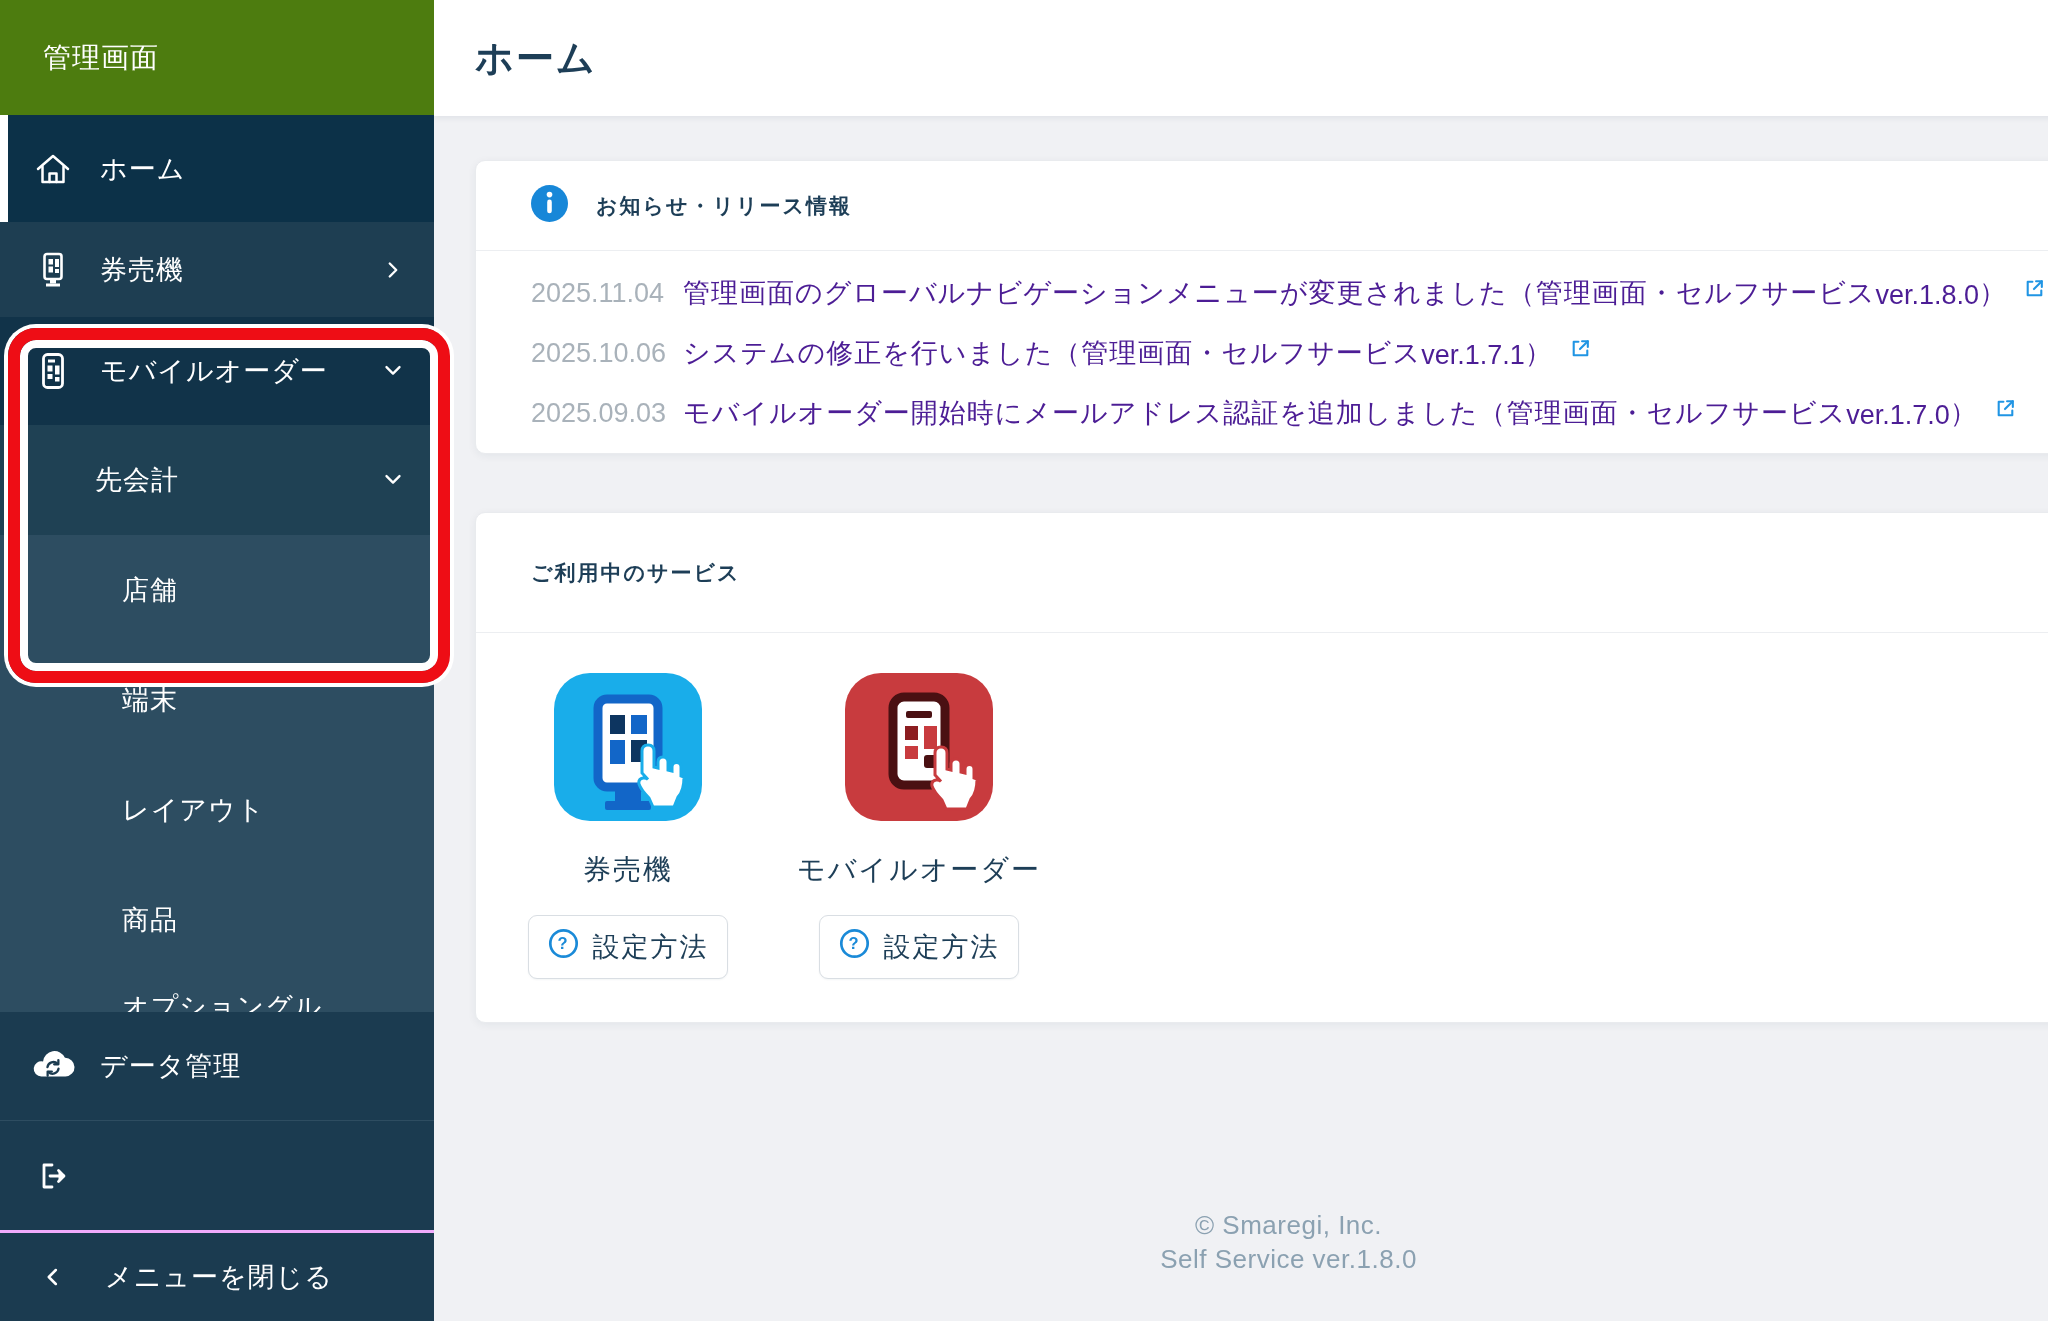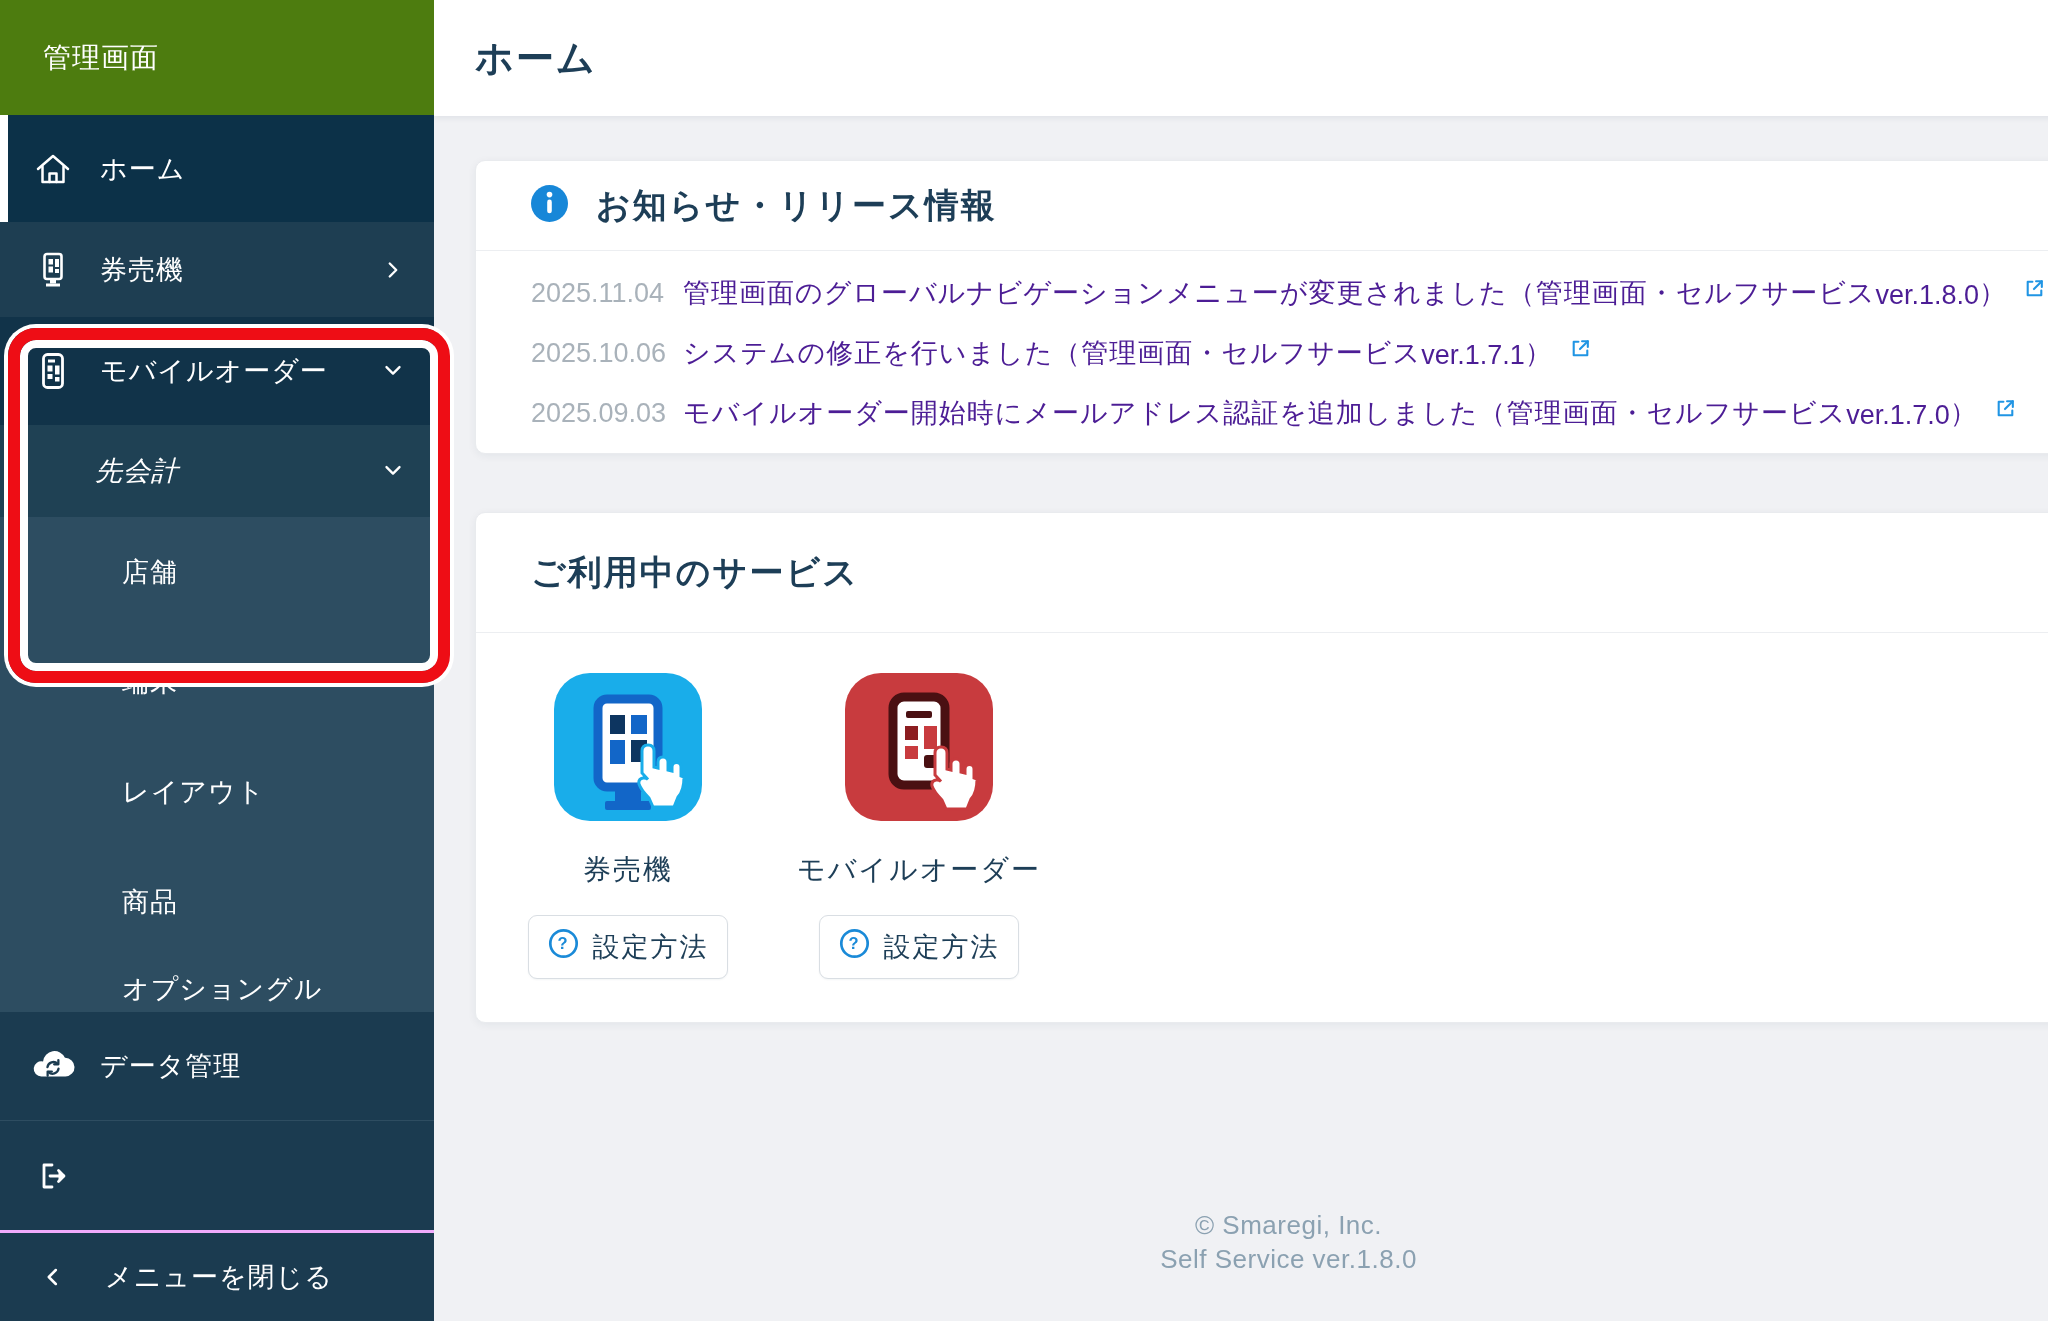--- a/index.html
+++ b/index.html
@@ -73,7 +73,7 @@
     display:flex; align-items:center; padding:0 0 0 55px;
     border-bottom:1px solid #eceef1;
   }
-  .card-title { font-size:34px; color:#1d3e57; letter-spacing:2px; }
+  .card-title { font-size:21px; color:#1d3e57; letter-spacing:2px; }
 
   
   .notices-card { margin-bottom:58px; }

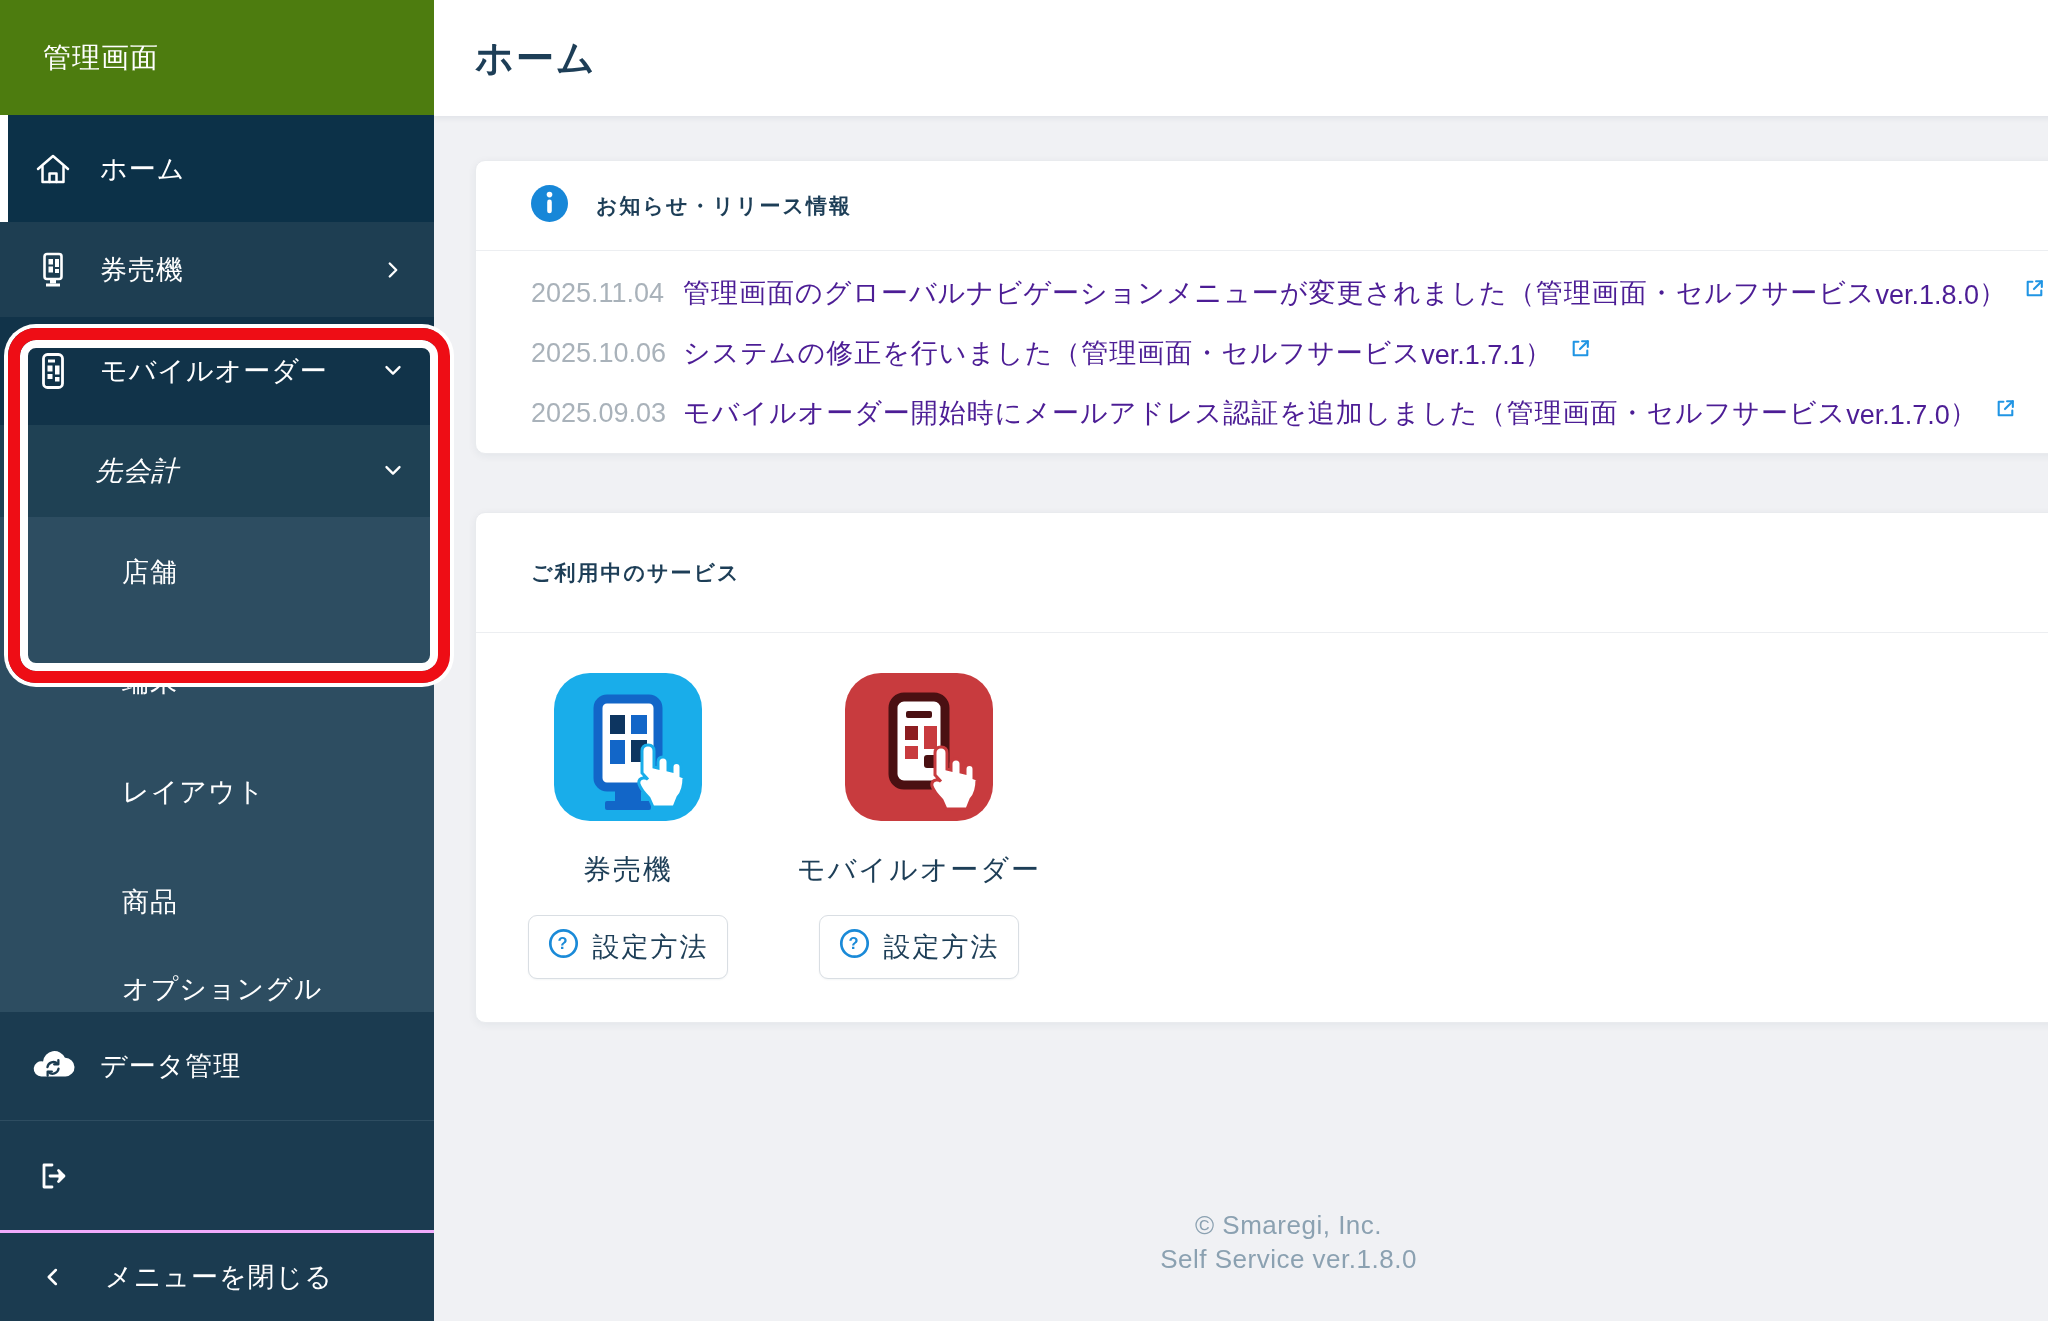--- a/index.html
+++ b/index.html
@@ -36,7 +36,7 @@
   }
   .row-kiosk  { height:95px;  background:#1e3e52; }
   .row-mobile { height:108px; background:#113349; }
-  .row-group  { height:92px; background:#1f4154; padding-left:95px;font-style:italic; }
+  .row-group  { height:110px; background:#1f4154; padding-left:95px; }
   .row-sub    { height:110px; background:#2d4d61; padding-left:122px; }
   .row-sub-clip { align-items:flex-start; padding-top:14px; }
 

